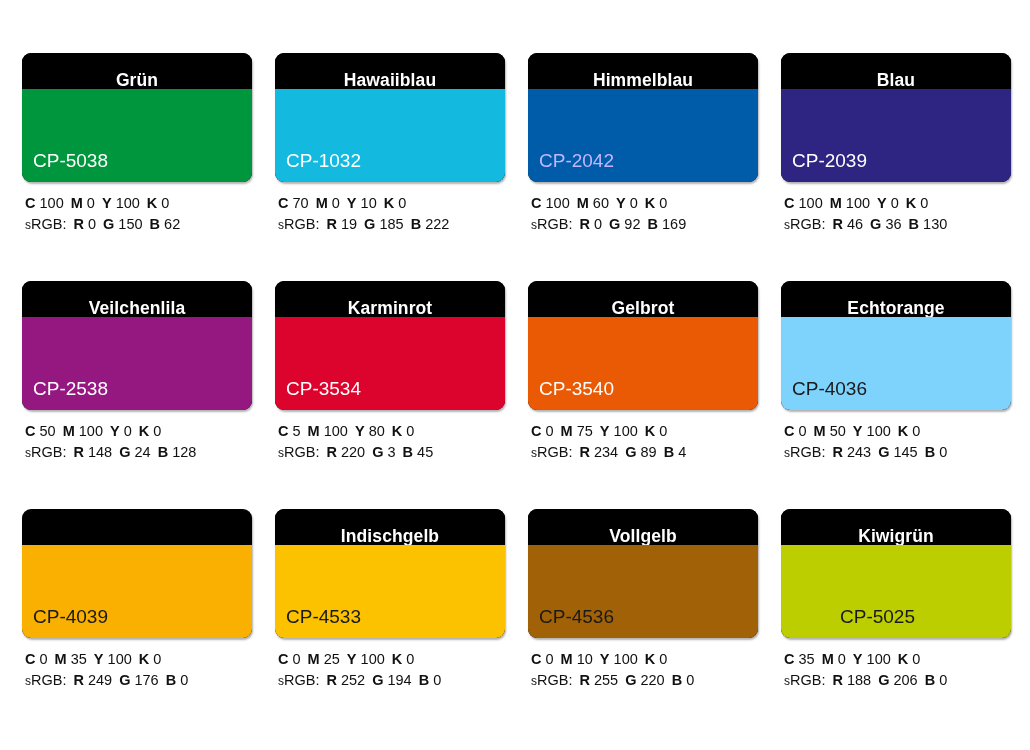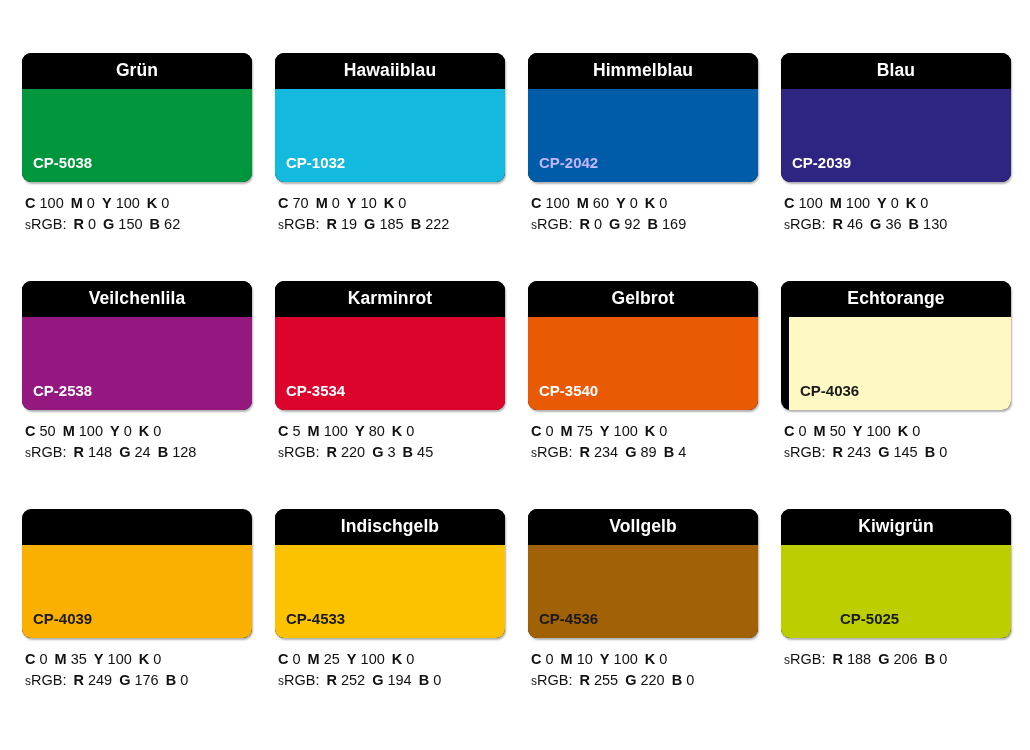--- a/index.html
+++ b/index.html
@@ -45,7 +45,7 @@
     height: 36px;
     background: #000000;
     display: flex;
-    align-items: center;
+    align-items: flex-end;
     justify-content: center;
   }
   .card-title {

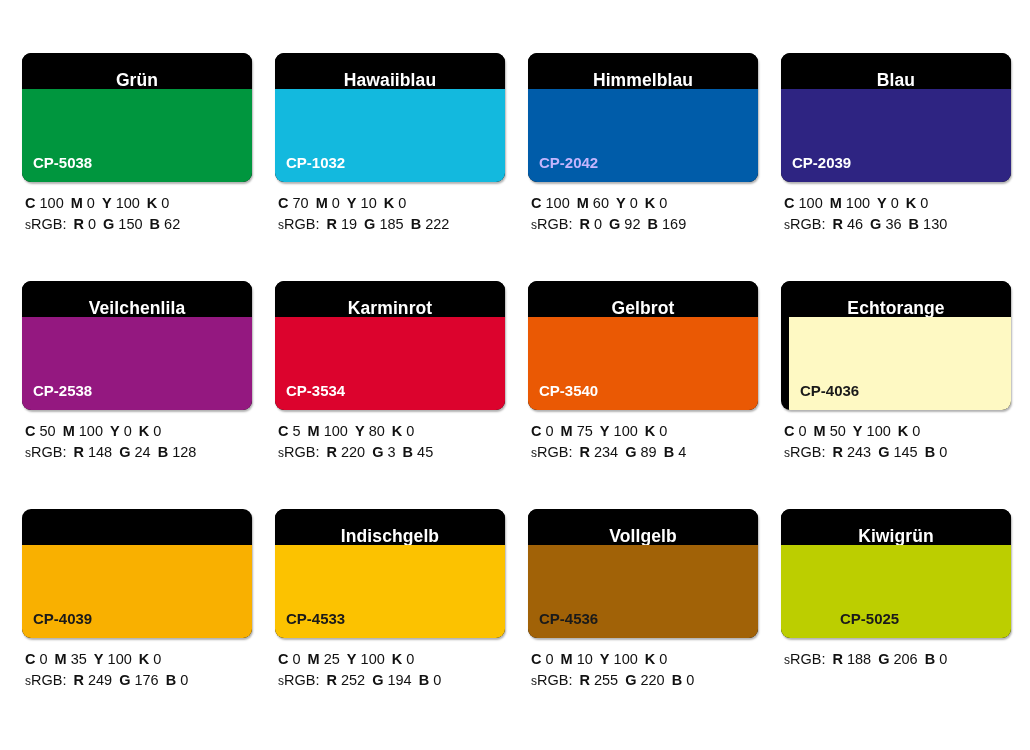--- a/index.html
+++ b/index.html
@@ -66,8 +66,8 @@
     align-items: flex-end;
   }
   .card-code {
-    font-size: 15px;
-    font-weight: bold;
+    font-size: 19px;
+    font-weight: normal;
     margin: 0 0 12px 11px;
     line-height: 1;
     white-space: nowrap;

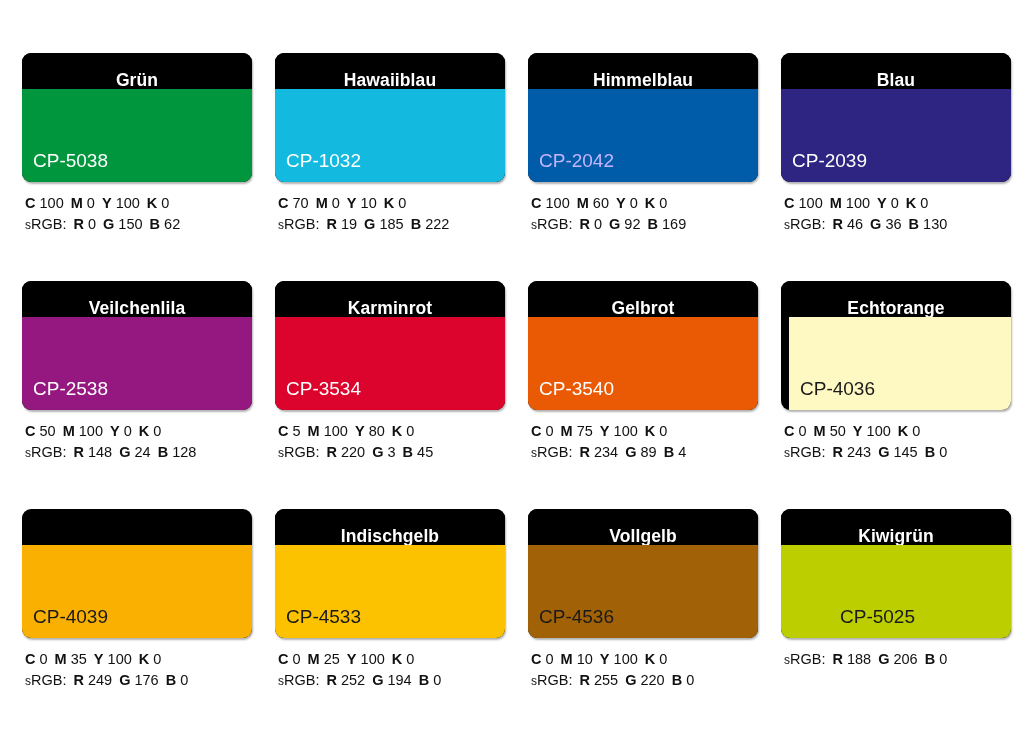--- a/index.html
+++ b/index.html
@@ -209,7 +209,7 @@
           <div class="card-header">
             <span class="card-title">Echtorange</span>
           </div>
-          <div class="card-swatch" style="background: #fef9c3; margin-left: 8px;">
+          <div class="card-swatch" style="background: #7dd3fc;">
             <div class="card-code" style="color: rgb(26, 26, 26);">CP-4036</div>
           </div>
         </div>

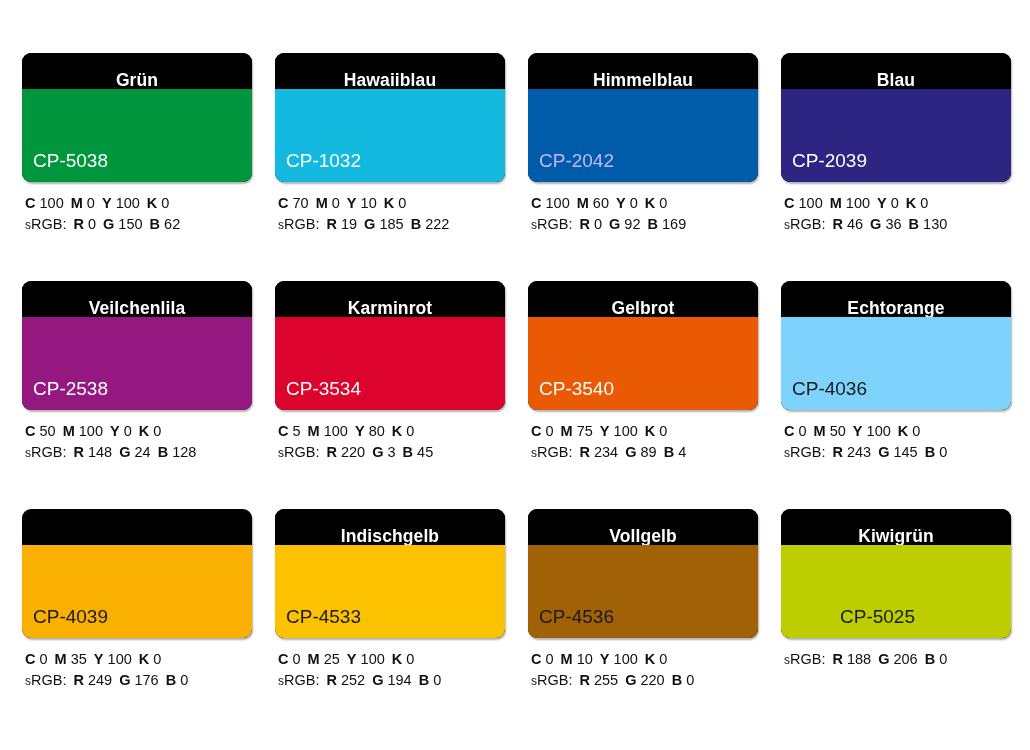--- a/index.html
+++ b/index.html
@@ -267,6 +267,7 @@
           </div>
         </div>
         <div class="specs">
+          <div class="spec-line"><span class="k">C</span> <span class="v">35</span><span class="sep"></span><span class="k">M</span> <span class="v">0</span><span class="sep"></span><span class="k">Y</span> <span class="v">100</span><span class="sep"></span><span class="k">K</span> <span class="v">0</span></div>
           <div class="spec-line"><span class="srgb-label"><span class="small-s">s</span>RGB:</span><span class="sep"></span><span class="k">R</span> <span class="v">188</span><span class="sep"></span><span class="k">G</span> <span class="v">206</span><span class="sep"></span><span class="k">B</span> <span class="v">0</span></div>
         </div>
       </div>

